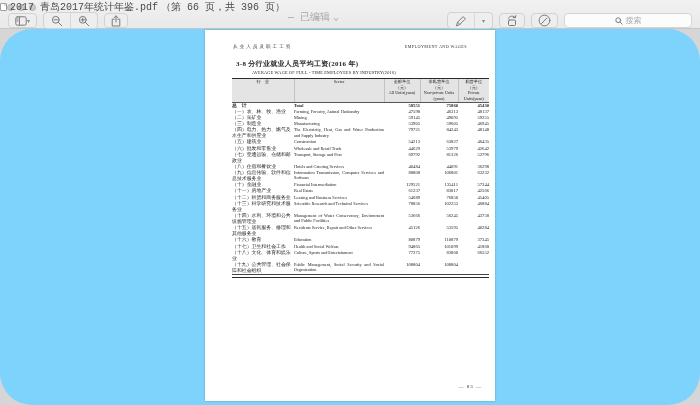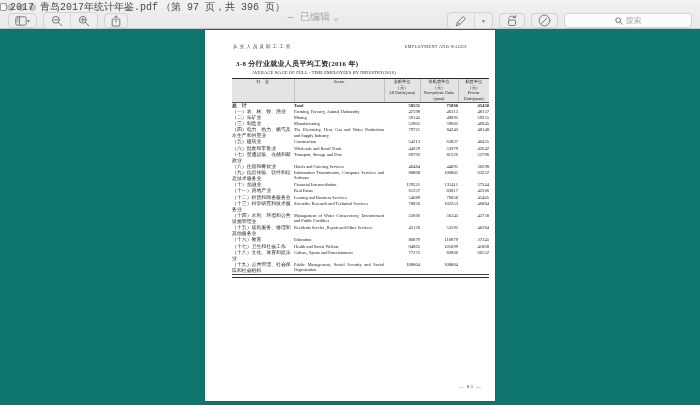--- a/index.html
+++ b/index.html
@@ -89,7 +89,7 @@
   <div class="titlebar">
     <span class="doc-ico"></span>
     <span>2017 青岛2017年统计年鉴.pdf</span>
-    <span>（第 97 页，共 396 页）</span>
+    <span>（第 66 页，共 396 页）</span>
     <span class="title-dim">— 已编辑</span>
     <span class="title-dim">⌄</span>
   </div>

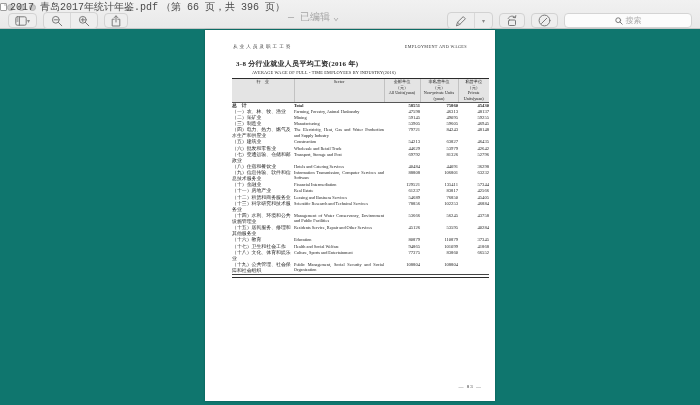--- a/index.html
+++ b/index.html
@@ -47,7 +47,7 @@
     color:#ababab;font-size:8px;box-sizing:border-box;
   }
   
-  .content{position:absolute;left:0;top:29px;width:700px;height:376px;background:#0f766e;}
+  .content{position:absolute;left:0;top:29px;width:700px;height:376px;background:#7dd3fc;border-radius:32px;}
   .pdf-page{
     position:absolute;left:205px;top:1px;width:290px;height:371px;
     background:#ffffff;box-shadow:0 0 2px rgba(0,0,0,.25);

